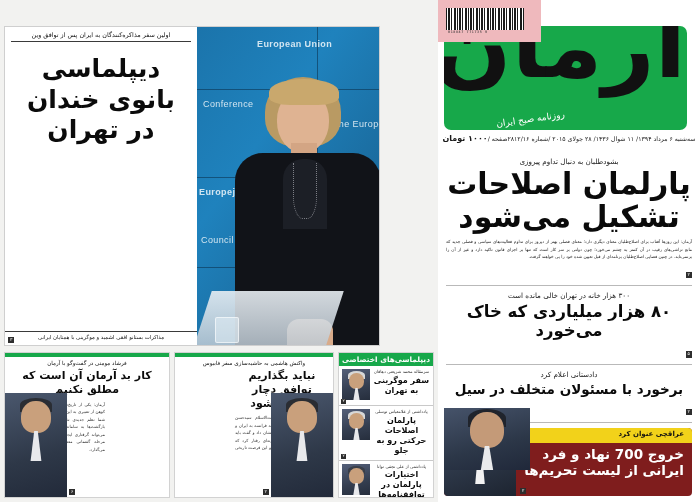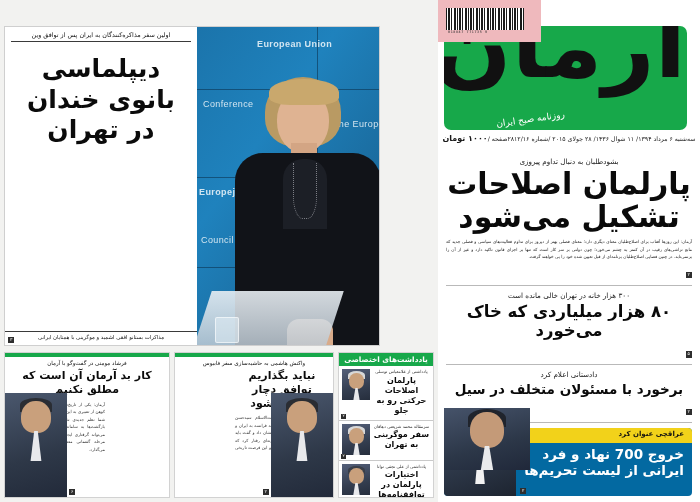--- a/index.html
+++ b/index.html
@@ -651,7 +651,7 @@
       </div>
 
       <div class="col-card col-notes">
-        <div class="notes-head">یادداشت‌های اختصاصی</div>
+        <div class="notes-head">دیپلماسی‌های اختصاصی</div>
 
         <div class="note-item">
           <div class="note-thumb">

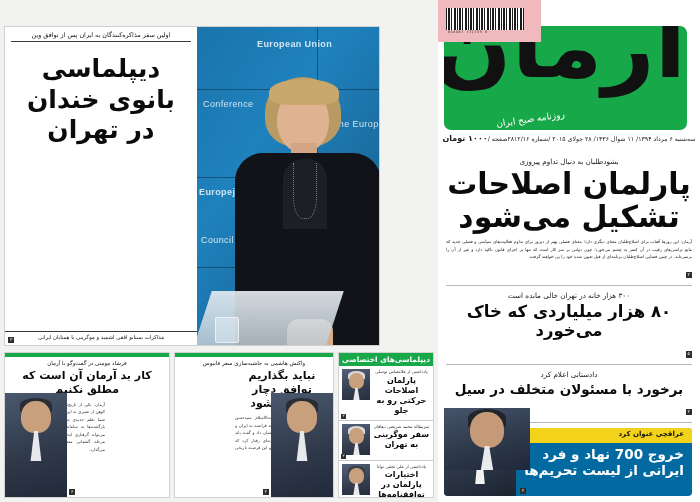--- a/index.html
+++ b/index.html
@@ -660,8 +660,8 @@
               <div class="shirt"></div>
           </div>
           <div class="note-txt">
-            <div class="note-byline">یادداشتی از غلامعباس توسلی</div>
-            <div class="note-title">پارلمان اصلاحات حرکتی رو به جلو</div>
+            <div class="note-byline">سرمقاله محمد شریعتی دهاقان</div>
+            <div class="note-title">سفر موگرینی به تهران</div>
           </div>
           <div class="note-ref">۲</div>
         </div>
@@ -673,8 +673,8 @@
               <div class="shirt"></div>
           </div>
           <div class="note-txt">
-            <div class="note-byline">سرمقاله محمد شریعتی دهاقان</div>
-            <div class="note-title">سفر موگرینی به تهران</div>
+            <div class="note-byline">یادداشتی از غلامعباس توسلی</div>
+            <div class="note-title">پارلمان اصلاحات حرکتی رو به جلو</div>
           </div>
           <div class="note-ref">۲</div>
         </div>

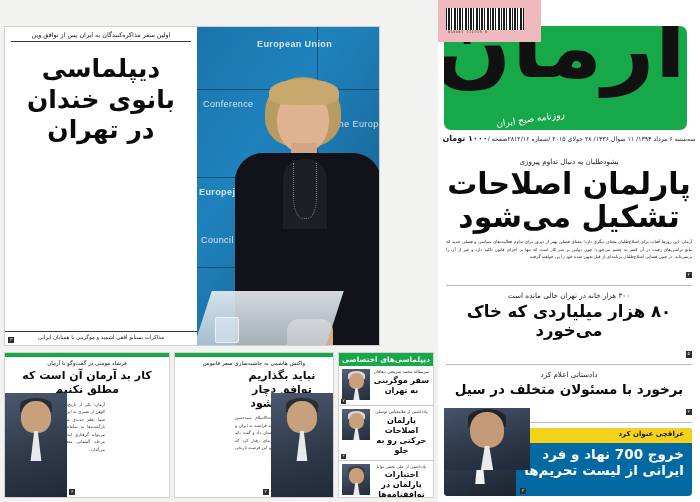--- a/index.html
+++ b/index.html
@@ -161,7 +161,7 @@
     position: absolute;
     left: 6px; bottom: 6px;
     width: 248px; height: 68px;
-    background: #0369a1;
+    background: #7f1d1d;
     border-radius: 4px;
     overflow: hidden;
   }

